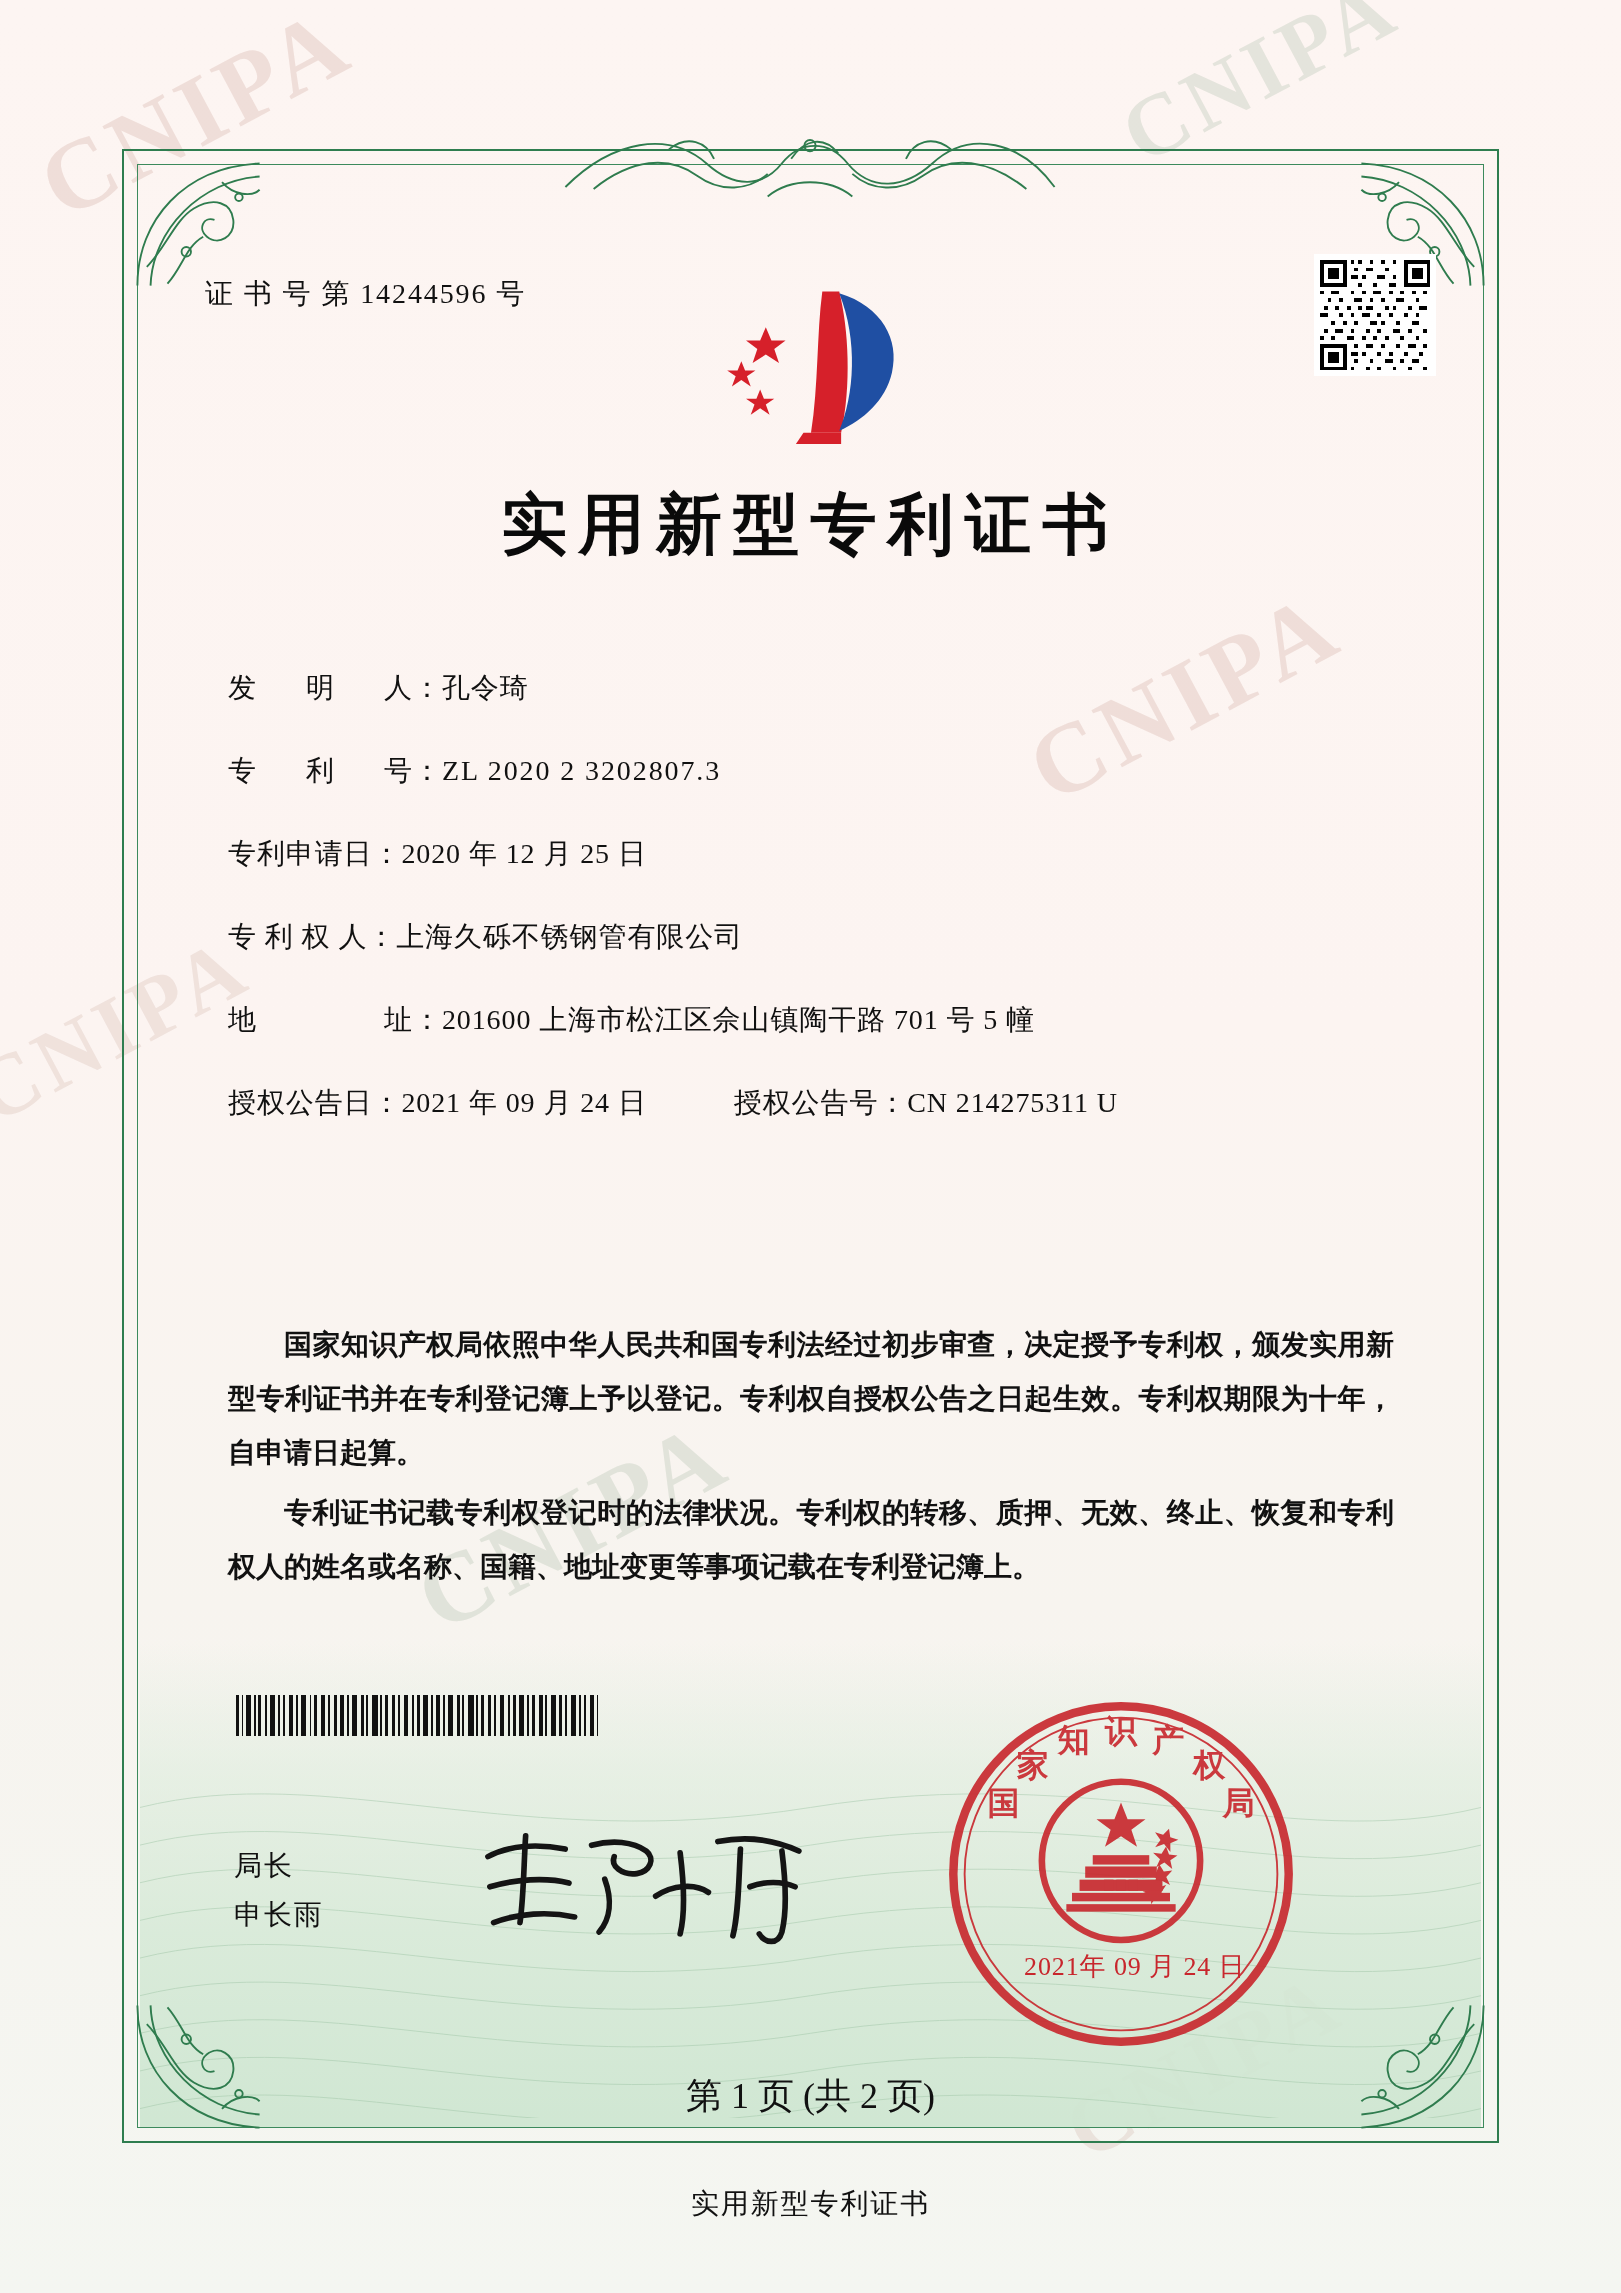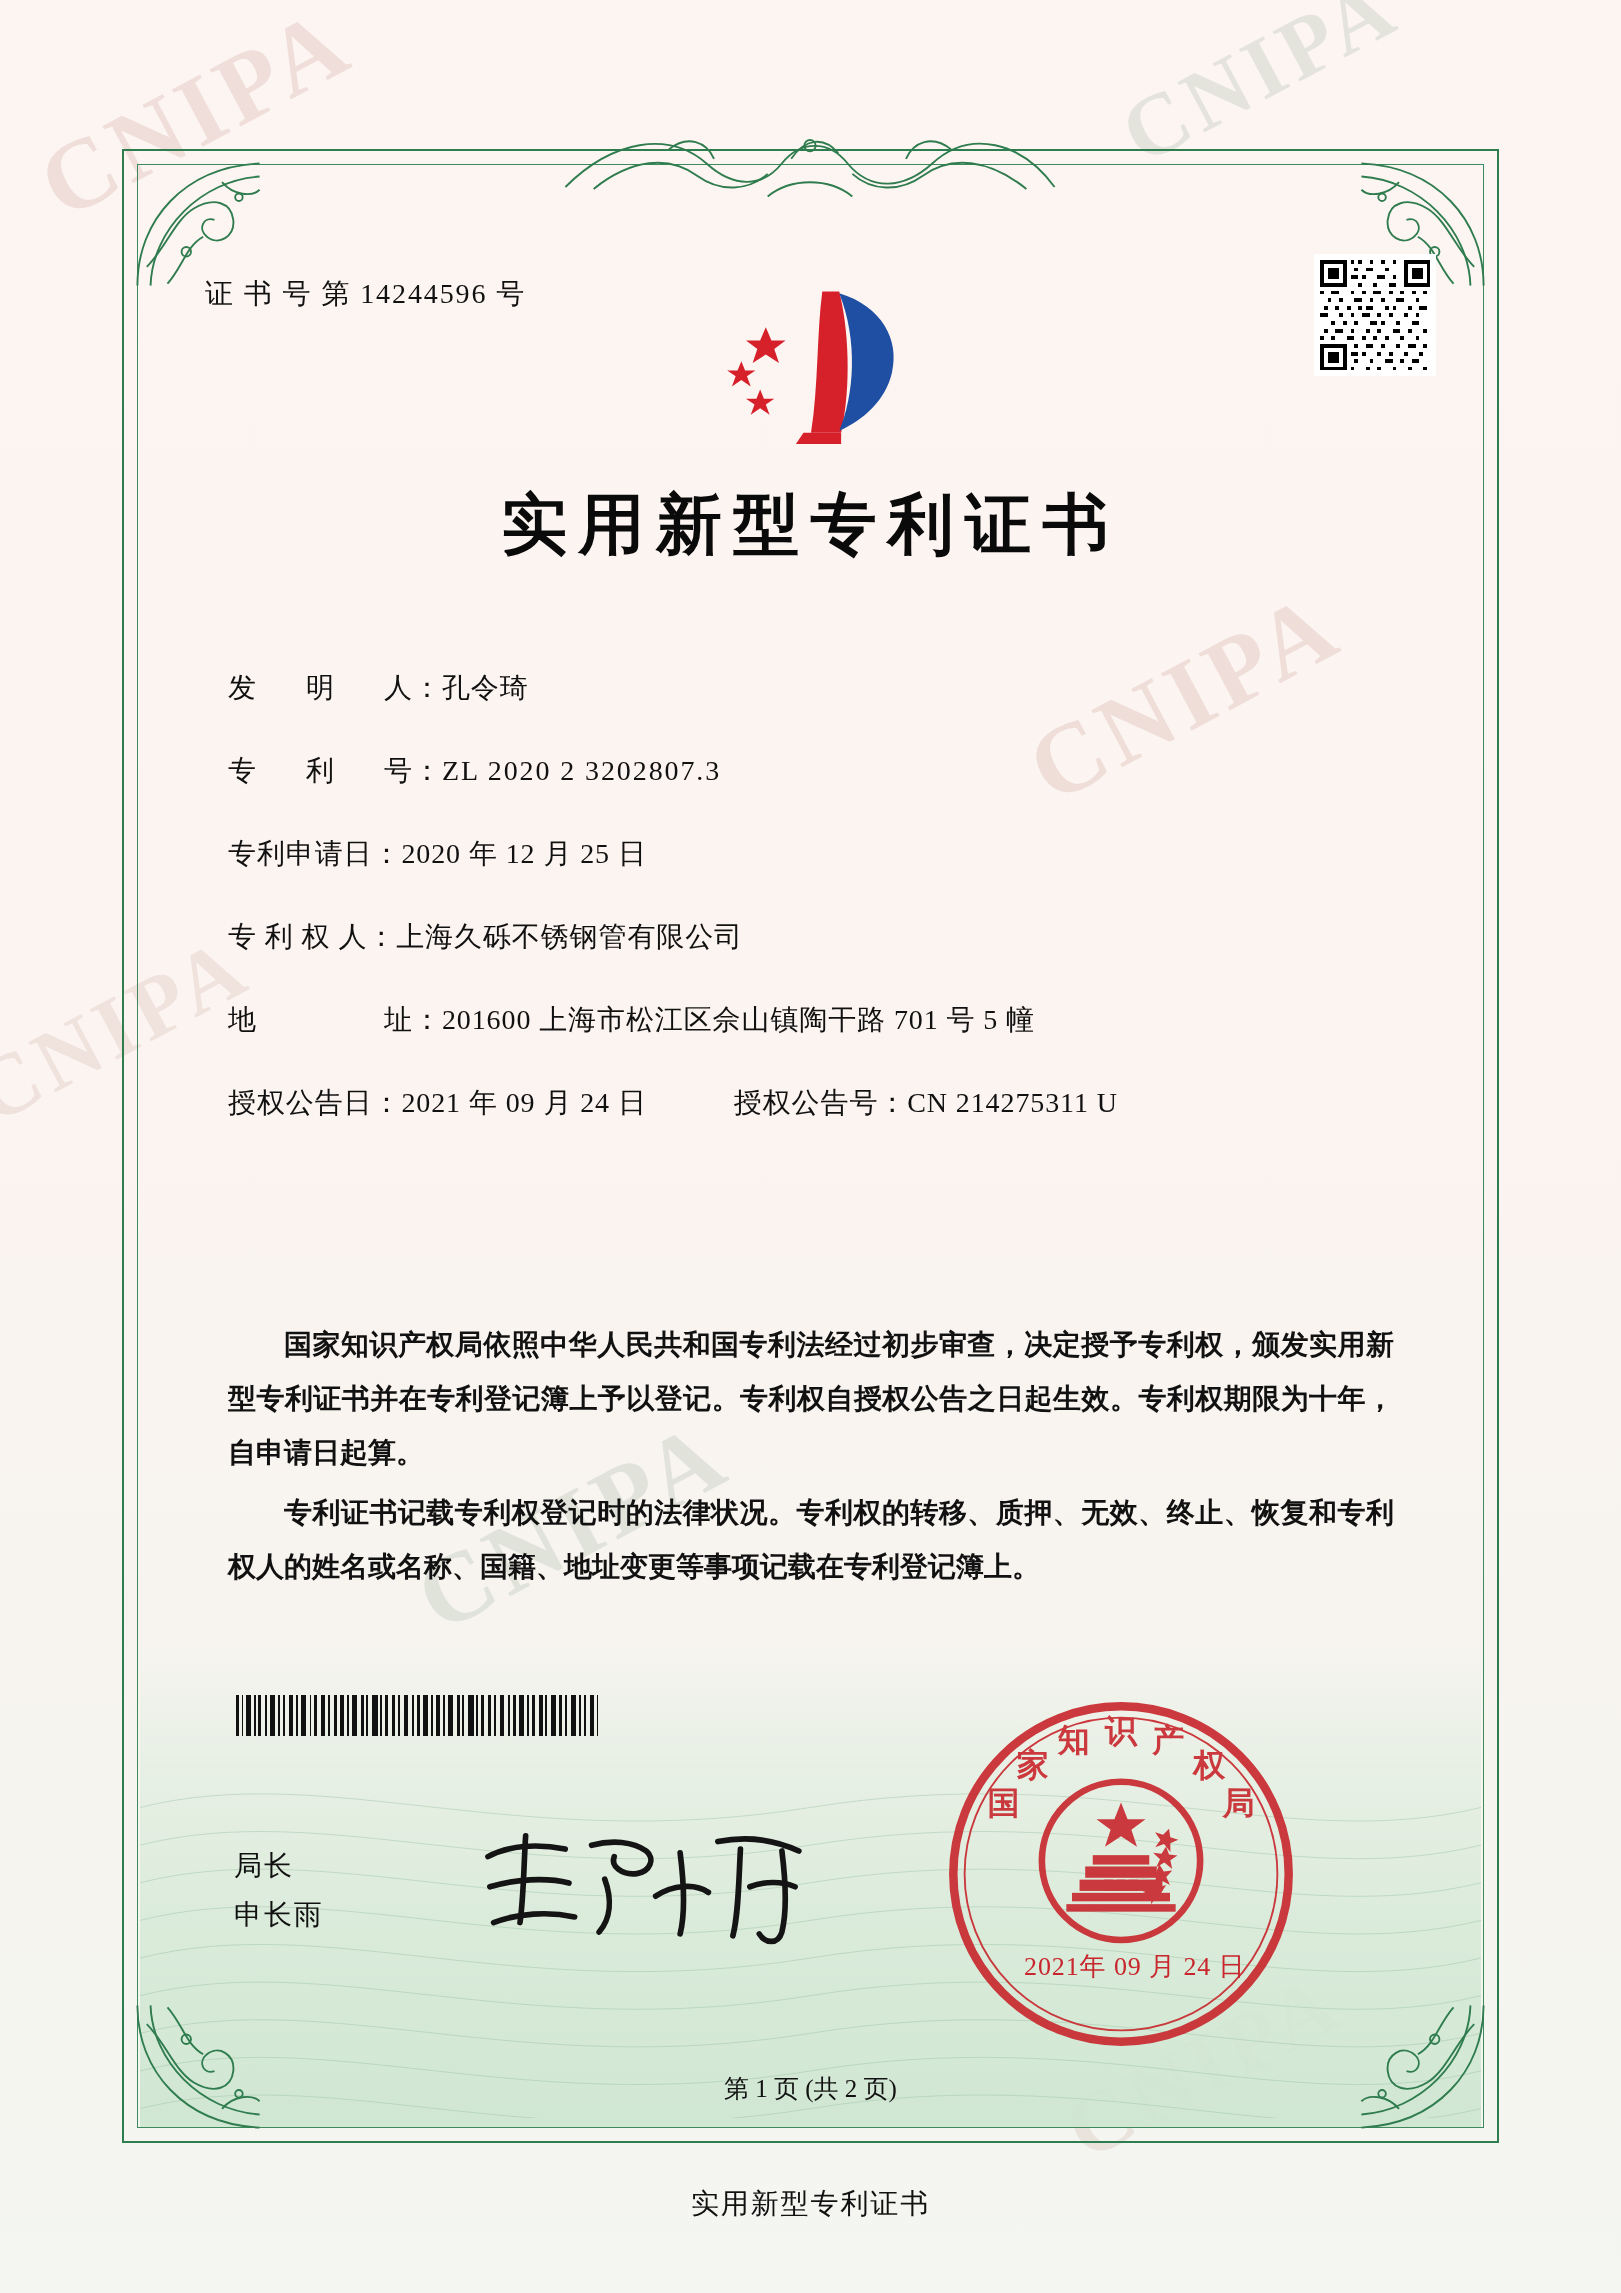--- a/index.html
+++ b/index.html
@@ -219,7 +219,7 @@
     position: absolute;
     left: 0; right: 0; top: 2072px;
     text-align: center;
-    font-size: 25px;
+    font-size: 36px;
     color: #111;
   }
   .foot-note {

